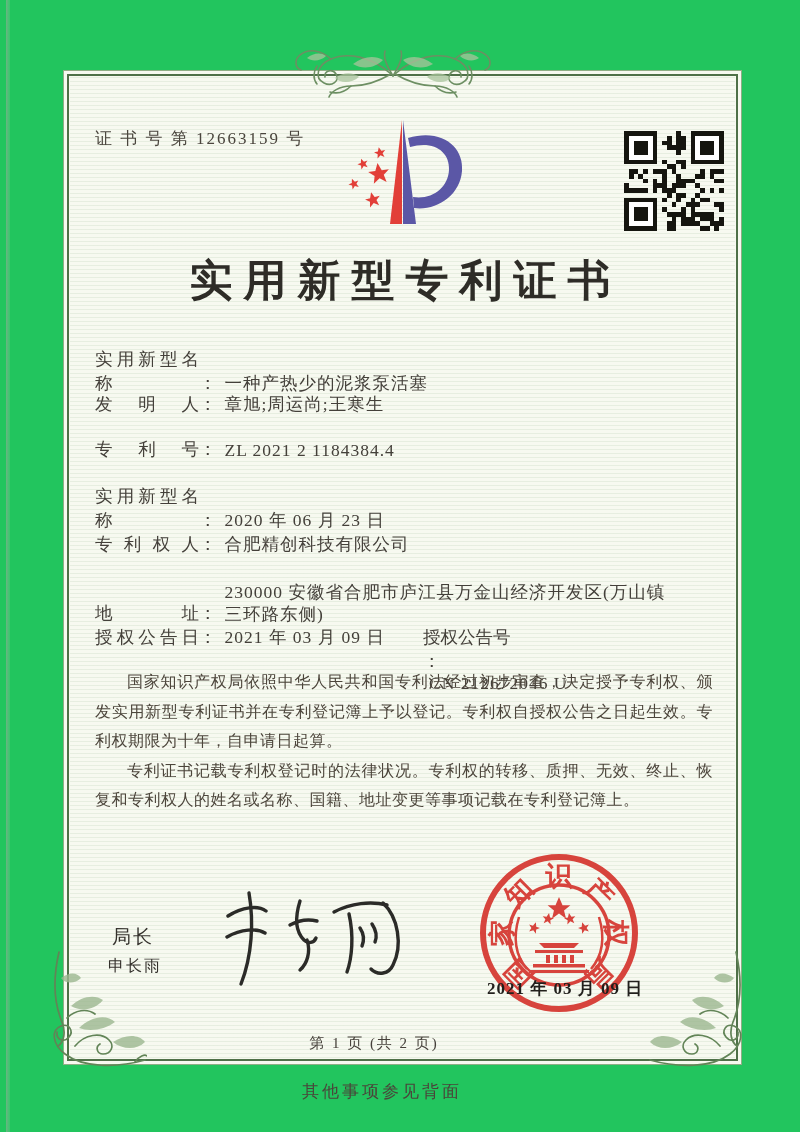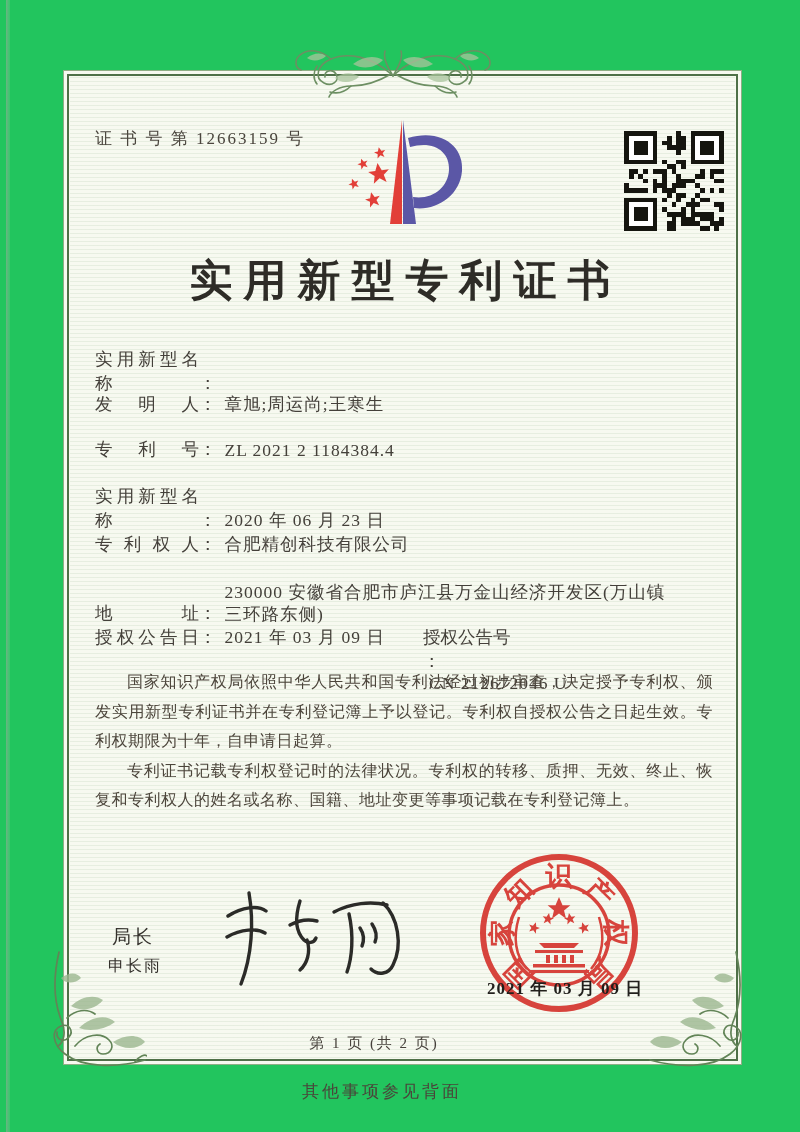--- a/index.html
+++ b/index.html
@@ -270,6 +270,7 @@
   <div class="abs row" style="top:347px;">
     <span class="flabel">实用新型名称</span>
       <span class="colon">：</span>
+    <span class="fvalue">一种产热少的泥浆泵活塞</span>
   </div>
   <div class="abs row" style="top:392px;">
     <span class="flabel">发明人</span>

